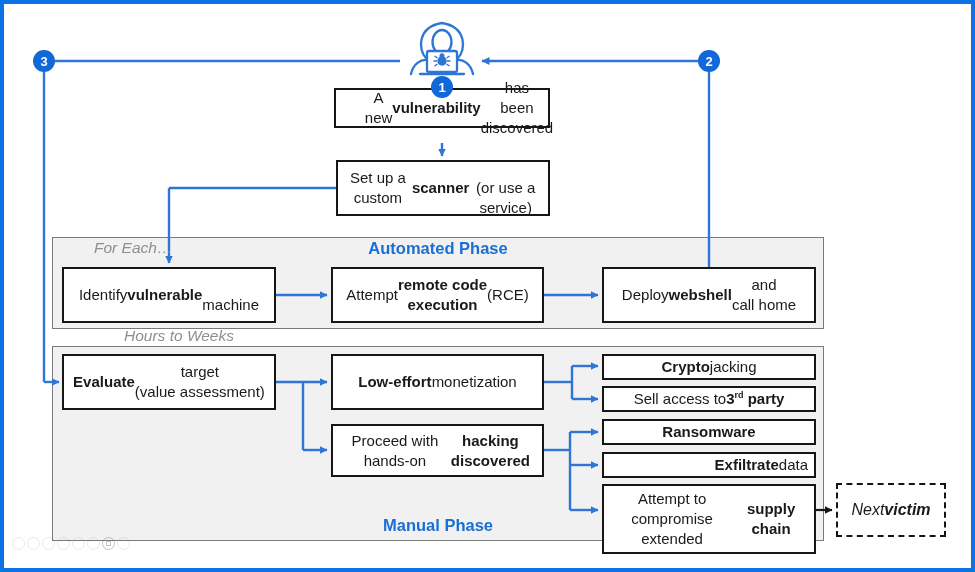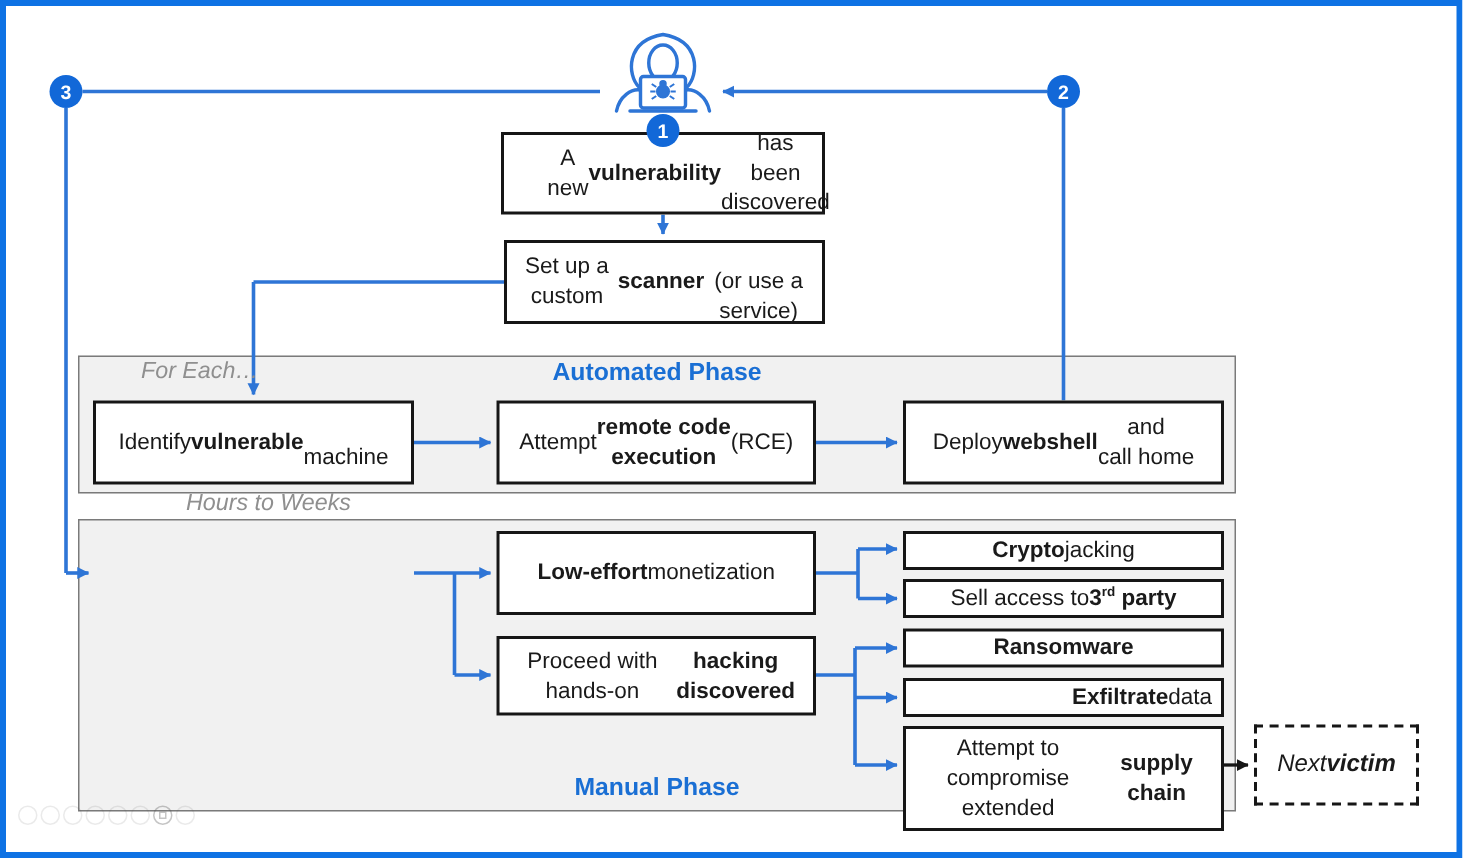--- a/index.html
+++ b/index.html
@@ -22,7 +22,7 @@
   }
   .box.small{border-width:2px; font-size:15px;}
   .box sup{font-size:9px; line-height:0;}
-  .vuln{left:330px; top:84px; width:216px; height:55px;padding-left:40px;}
+  .vuln{left:330px; top:84px; width:216px; height:40px;padding-left:40px;}
   .scanner{left:332px; top:156px; width:214px; height:56px;}
   .identify{left:58px; top:263px; width:214px; height:56px;}
   .rce{left:327px; top:263px; width:213px; height:56px;}

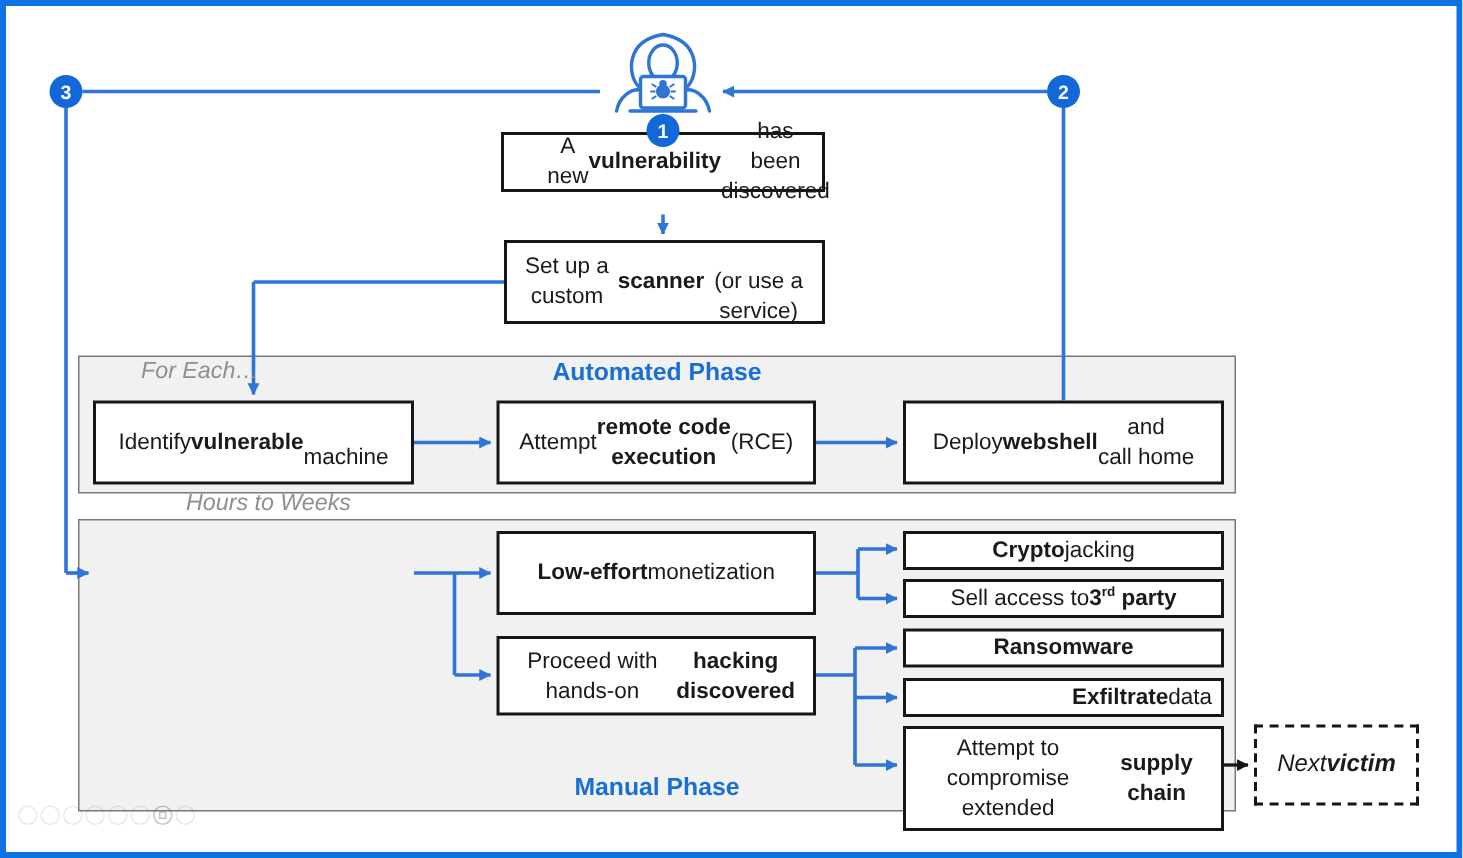--- a/index.html
+++ b/index.html
@@ -152,6 +152,7 @@
   <div class="muted hours">Hours to Weeks</div>
 
   <div class="phase-title title-manual">Manual Phase</div>
+  <div class="box evaluate"><strong>Evaluate</strong> target<br>(value assessment)</div>
   <div class="box loweffort"><strong>Low-effort</strong> monetization</div>
   <div class="box proceed">Proceed with hands-on<br><strong>hacking discovered</strong></div>
   <div class="box small crypto"><strong>Crypto</strong>jacking</div>

